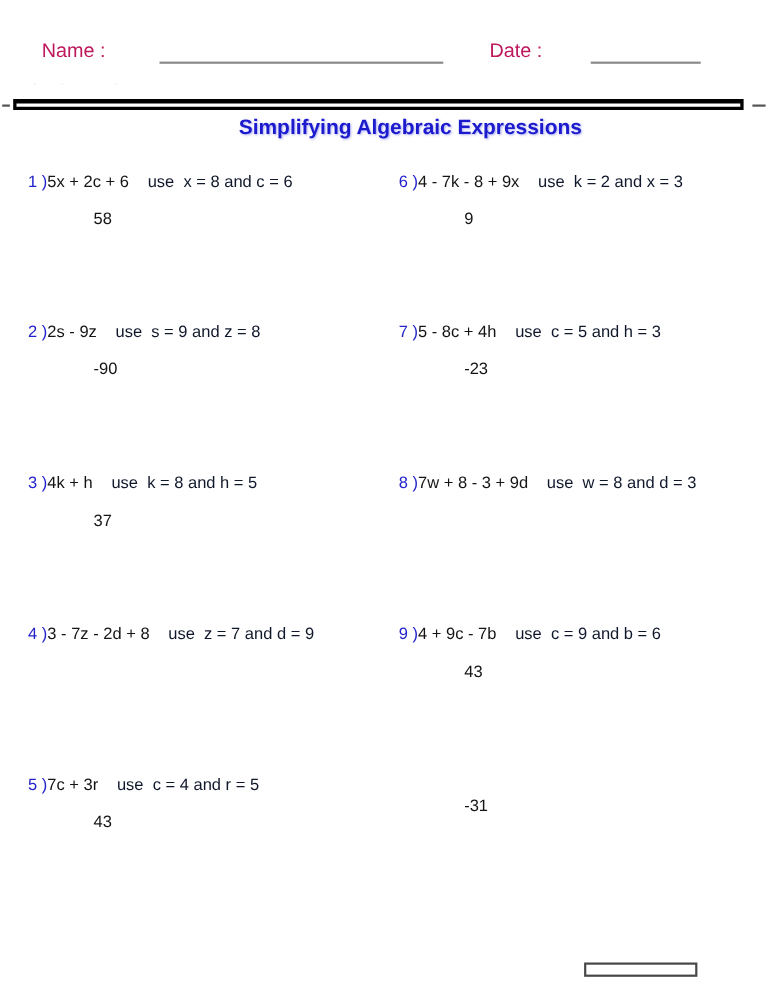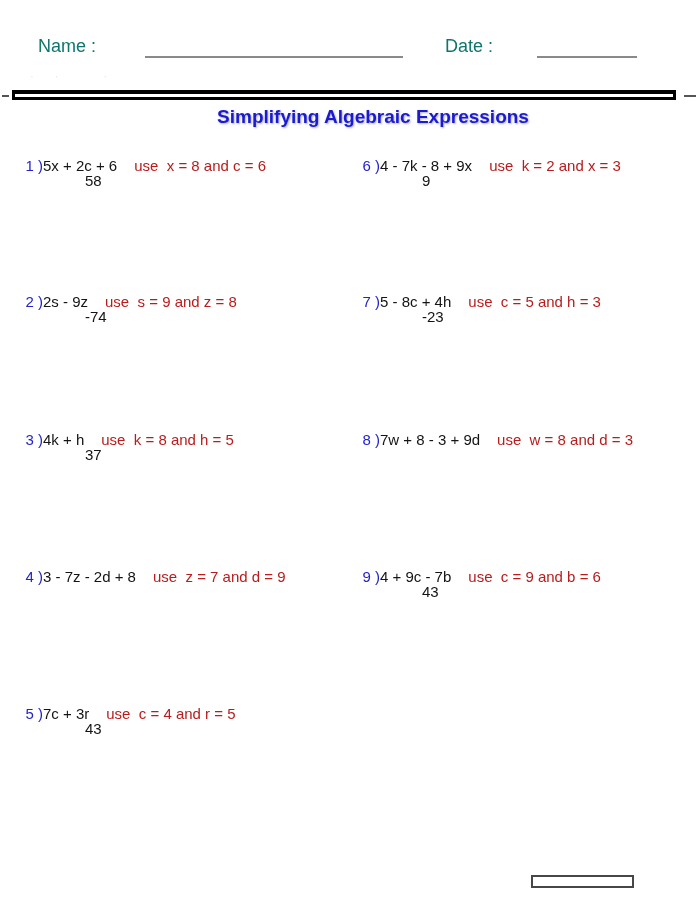--- a/index.html
+++ b/index.html
@@ -21,7 +21,7 @@
   .hdr-label {
     position: absolute;
     font-size: 18px;
-    color: #0f766e;
+    color: #be185d;
     white-space: pre;
   }
   .name-label { left: 38px; top: 36px; }

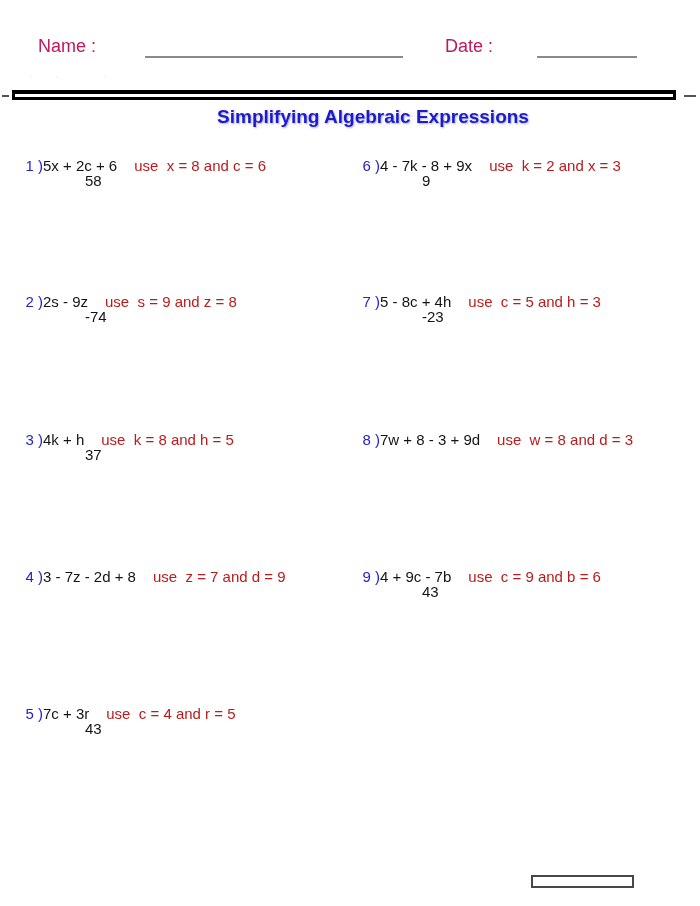--- a/index.html
+++ b/index.html
@@ -103,7 +103,7 @@
     flex: 0 0 auto;
   }
   .expr { white-space: pre; }
-  .use  { margin-left: 17px; white-space: pre; color: #b91c1c; }
+  .use  { margin-left: 17px; white-space: pre; color: #0f172a; }
   .answer { margin-left: 85px; }
 
   

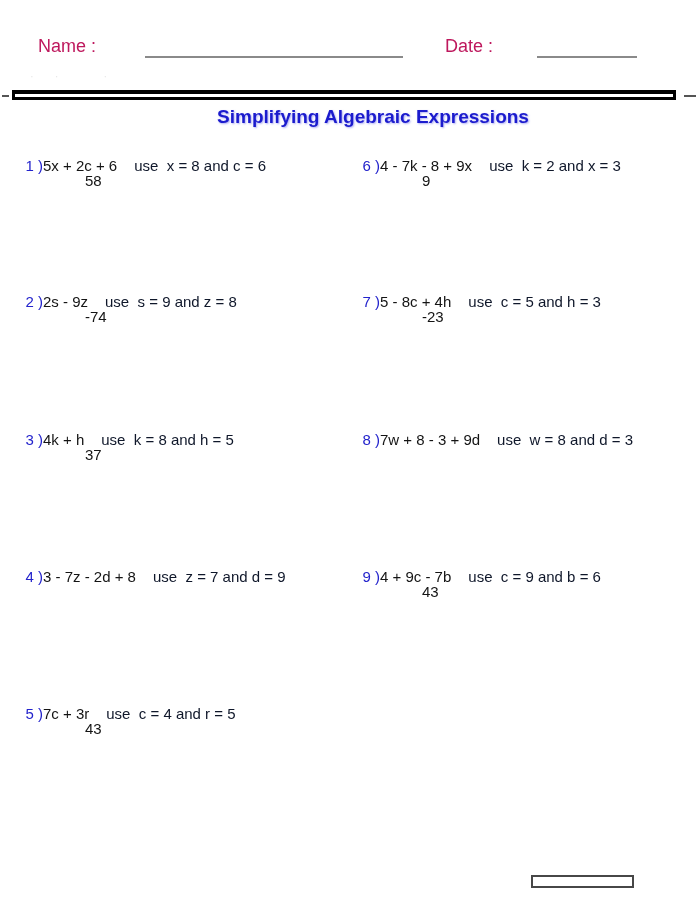--- a/index.html
+++ b/index.html
@@ -104,7 +104,7 @@
   }
   .expr { white-space: pre; }
   .use  { margin-left: 17px; white-space: pre; color: #0f172a; }
-  .answer { margin-left: 85px; }
+  .answer { margin-left: 85px; margin-top: 19px; }
 
   
   .bottom-box {

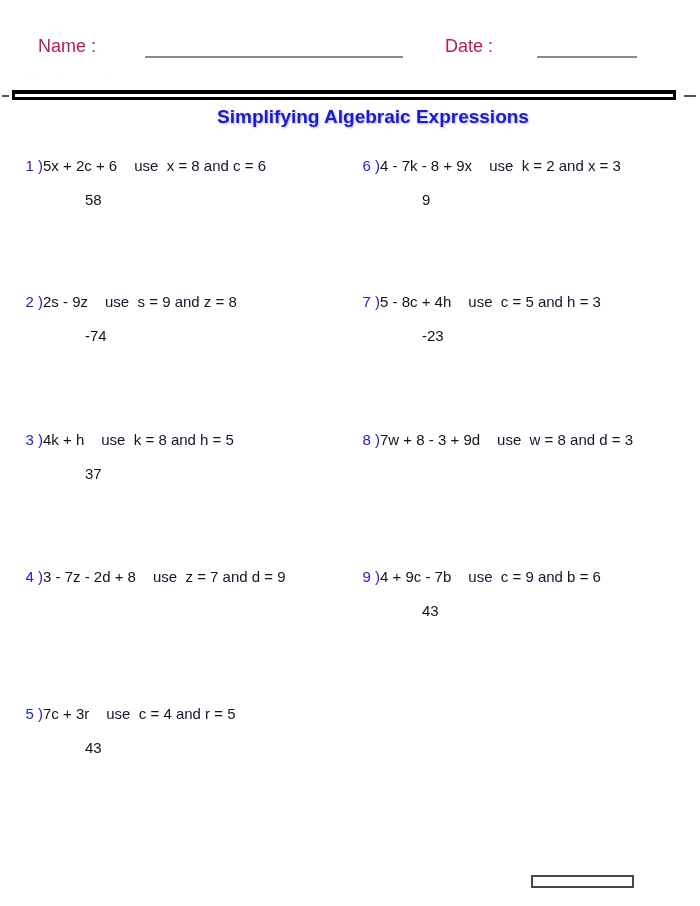--- a/index.html
+++ b/index.html
@@ -150,7 +150,7 @@
       <span class="expr">2s - 9z</span>
       <span class="use">use  s = 9 and z = 8</span>
     </div>
-    <div class="answer">-74</div>
+    <div class="answer">-90</div>
   </div>
 
   <div class="problem col-l r2">

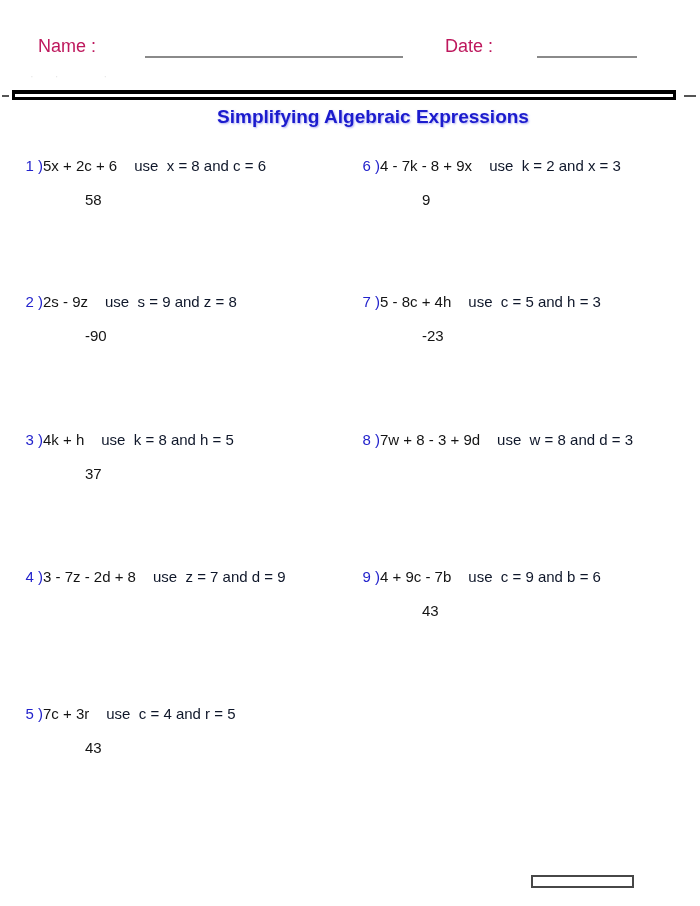--- a/index.html
+++ b/index.html
@@ -215,6 +215,7 @@
   </div>
 
   <div class="problem col-r r4">
+    <div class="answer">-31</div>
   </div>
 
   <div class="bottom-box"></div>

